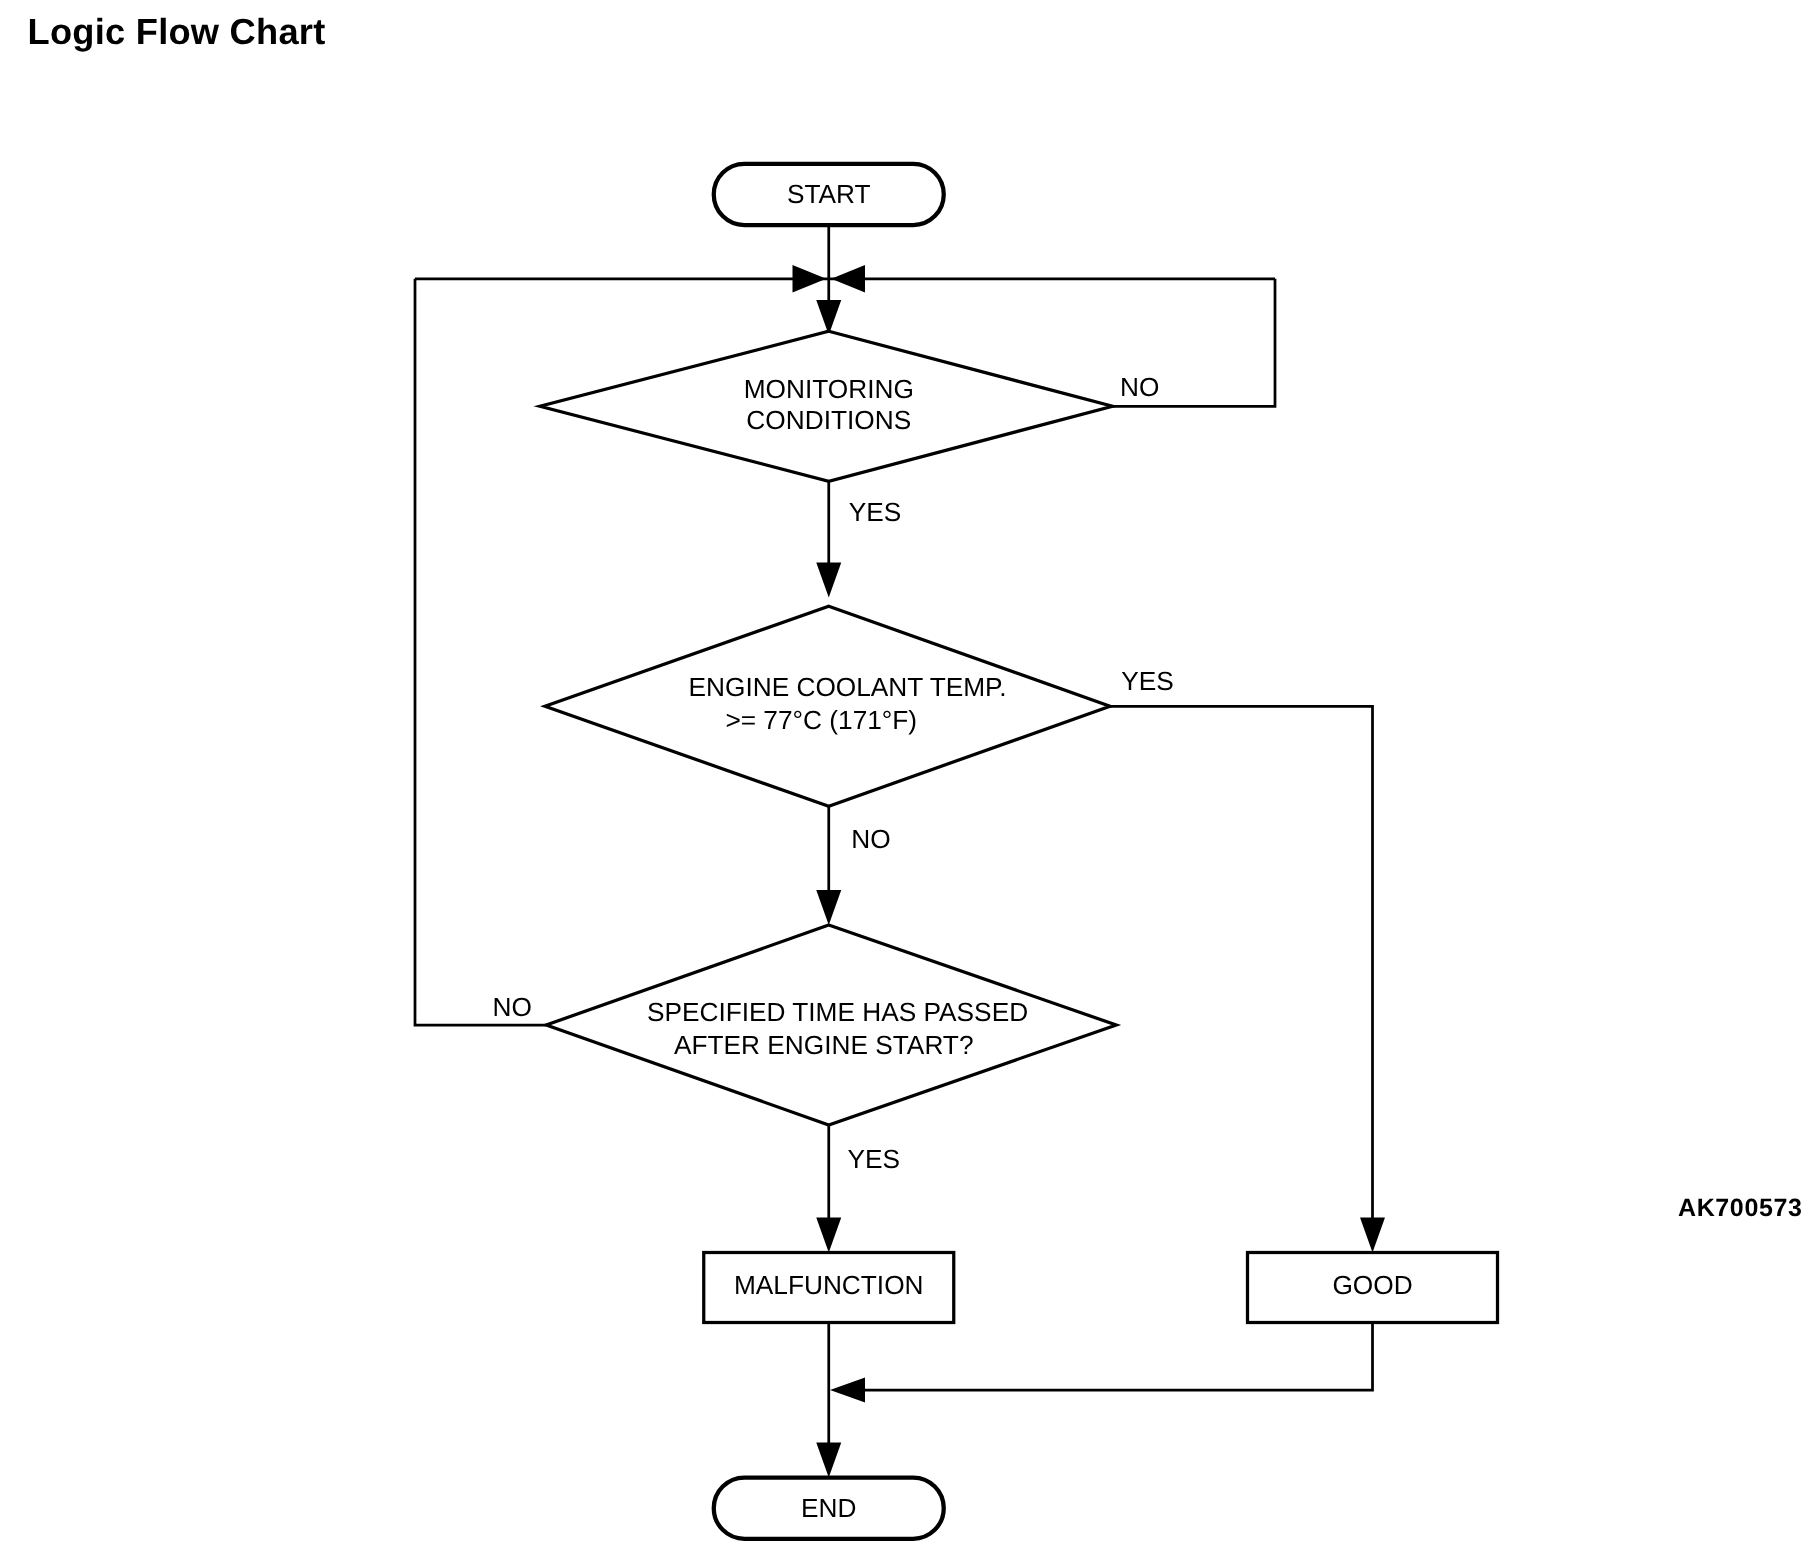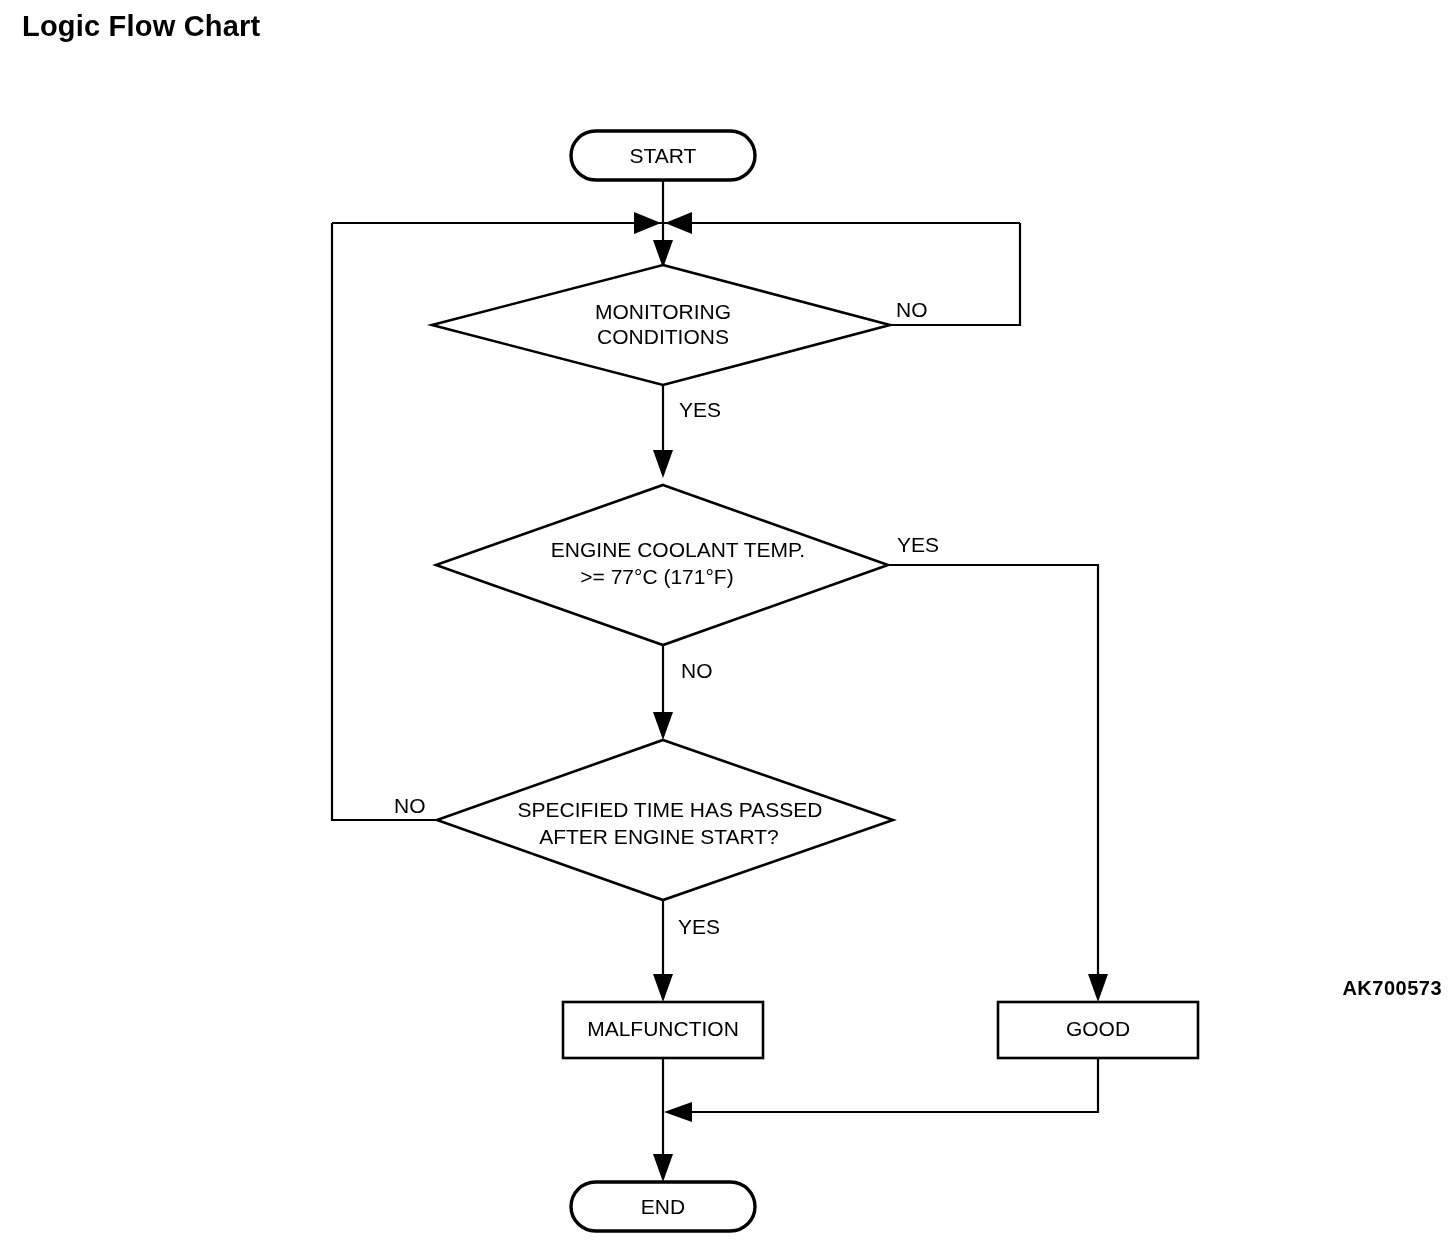--- a/index.html
+++ b/index.html
@@ -23,7 +23,7 @@
 
   #watermark{
     position:absolute;
-    right:14px; bottom:0;
+    right:14px; bottom:21px;
     font-size:20px;
     font-weight:bold;
     letter-spacing:0.5px;

